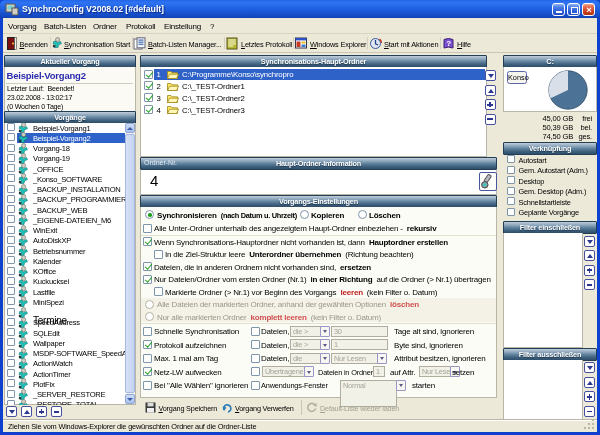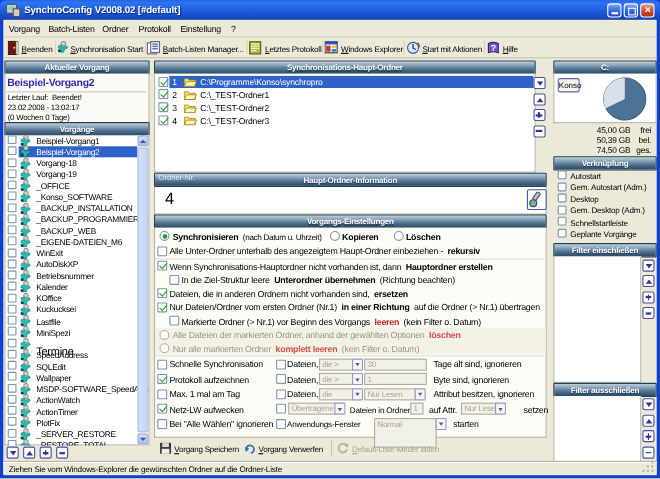--- a/index.html
+++ b/index.html
@@ -384,7 +384,7 @@
 <div class="a" style="left:140px;top:206.5px;width:357px;height:191px;background:#fcfcf7;border:1px solid #b9b6a8;border-top:none"></div>
 <div class="a" style="left:141px;top:297.5px;width:355px;height:24px;background:#f4f2e6"></div>
 <div class="rd s" style="left:145px;top:210px"></div>
-<div class="t" style="left:157px;top:210.5px;"><b>Synchronisieren</b>&nbsp; <span style="font-size:7.4px;letter-spacing:-0.3px">(nach Datum u. Uhrzeit)</span></div>
+<div class="t" style="left:157px;top:210.5px;font-weight:bold;"><b>Synchronisieren</b>&nbsp; <span style="font-size:7.4px;letter-spacing:-0.3px">(nach Datum u. Uhrzeit)</span></div>
 <div class="rd" style="left:300px;top:210px"></div>
 <div class="t" style="left:311px;top:210.5px;"><b>Kopieren</b></div>
 <div class="rd" style="left:358px;top:210px"></div>

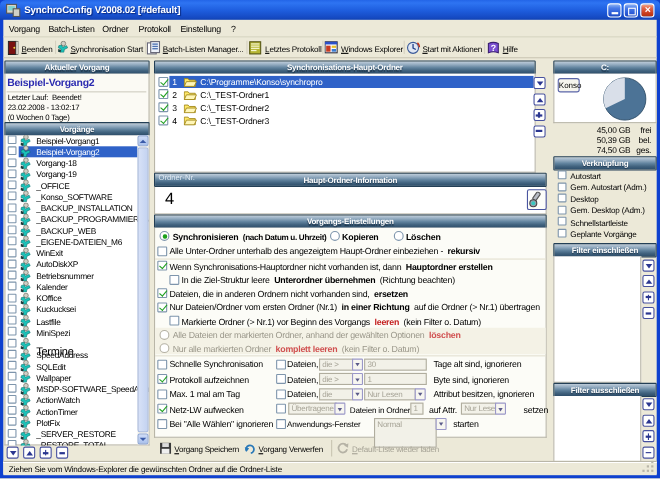--- a/index.html
+++ b/index.html
@@ -444,7 +444,7 @@
 <div class="t" style="left:390px;top:367.5px;">auf Attr.</div>
 <div class="gf" style="left:419px;top:366px;width:32px;height:11px">Nur Lesen</div>
 <div class="ga" style="left:450px;top:366px;height:11px"></div>
-<div class="t" style="left:476px;top:367.5px;">setzen</div>
+<div class="t" style="left:452px;top:367.5px;">setzen</div>
 <div class="cb" style="left:251px;top:380.5px"></div>
 <div class="t" style="left:261px;top:381.0px;font-size:7.4px">Anwendungs-Fenster</div>
 <div class="gf" style="left:340px;top:379.5px;width:57px;height:27px">Normal</div>

